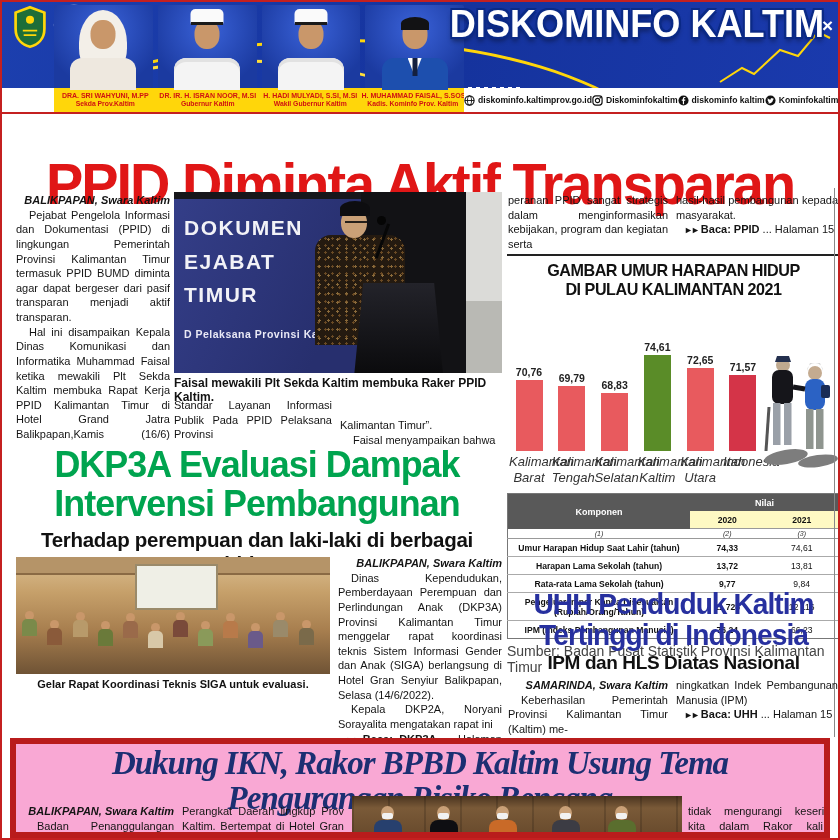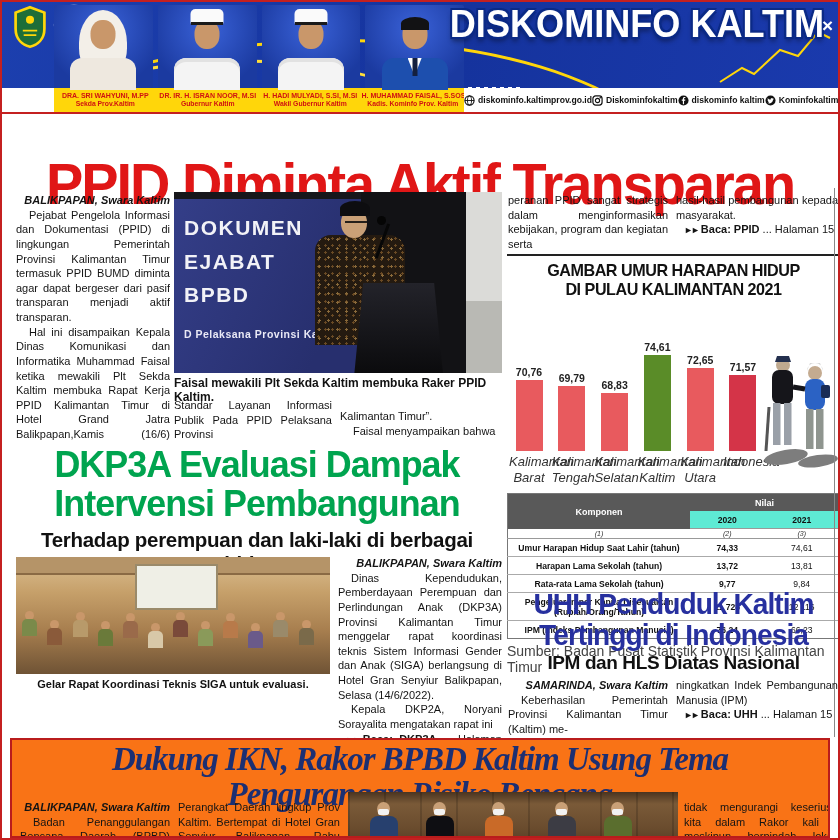--- a/index.html
+++ b/index.html
@@ -260,7 +260,7 @@
     <div class="backdrop">
       <div class="big">DOKUMEN</div>
       <div class="big">EJABAT</div>
-      <div class="big">BPBD</div>
+      <div class="big">TIMUR</div>
       <div class="small">D Pelaksana Provinsi Ka</div>
     </div>
     <div class="curtain"></div>

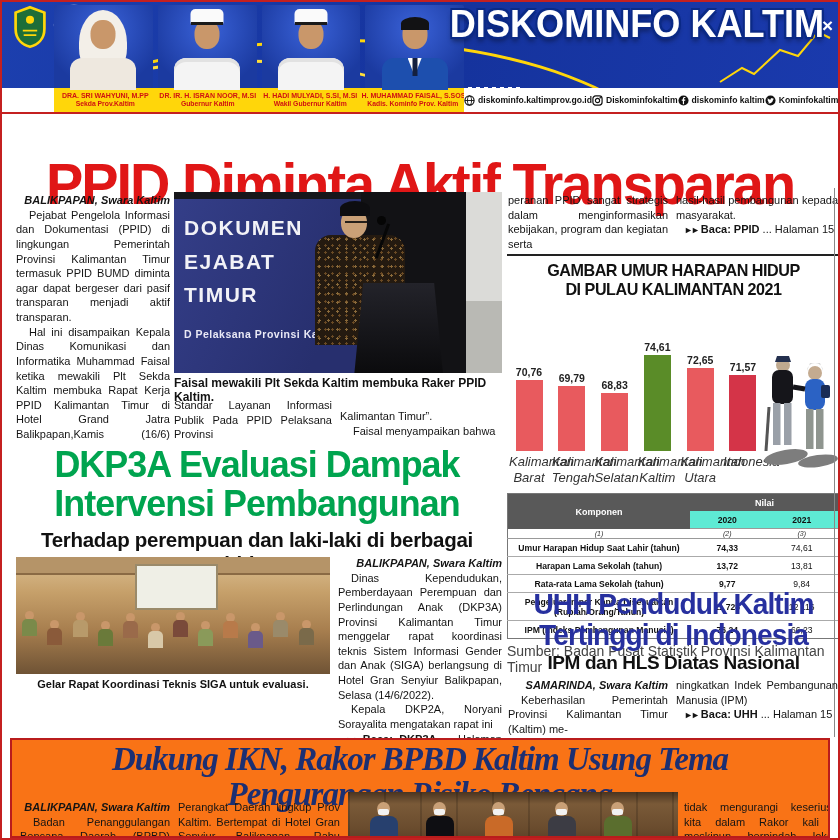--- a/index.html
+++ b/index.html
@@ -70,7 +70,7 @@
   .michead{position:absolute;left:62%;top:13%;width:9px;height:9px;border-radius:50%;background:#050505;z-index:7;}
   .s1-caption{position:absolute;left:172px;top:374px;width:328px;font-weight:bold;font-size:12px;}
   .s1-upleft{position:absolute;left:172px;top:396px;width:158px;}
-  .s1-upright{position:absolute;left:338px;top:407px;width:162px;}
+  .s1-upright{position:absolute;left:338px;top:416px;width:162px;}
   .s1-col3{position:absolute;left:506px;top:191px;width:160px;}
   .s1-col4{position:absolute;left:674px;top:191px;width:162px;}
   

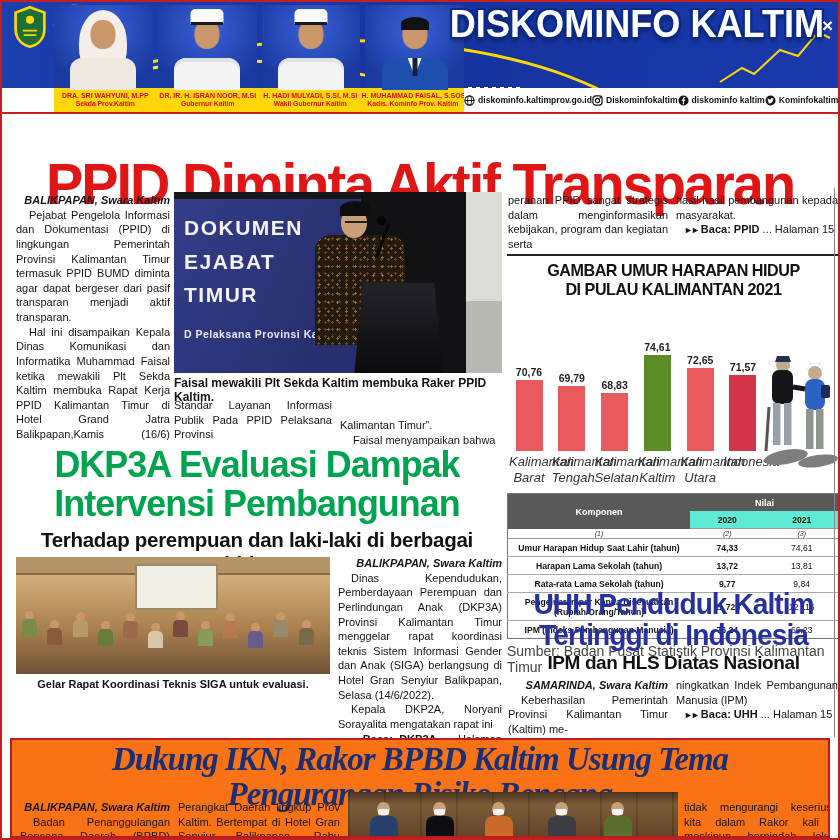--- a/index.html
+++ b/index.html
@@ -87,7 +87,7 @@
   table.ipm{width:100%;border-collapse:collapse;margin-top:8px;font-size:8.6px;border:1px solid #777;}
   table.ipm th,table.ipm td{padding:3.5px 3px;text-align:center;}
   table.ipm .dark{background:#595959;color:#fff;font-weight:bold;font-size:9px;}
-  table.ipm .yr{font-weight:bold;border-bottom:1px solid #999;background:#5eead4;}
+  table.ipm .yr{font-weight:bold;border-bottom:1px solid #999;background:#fef9c3;}
   table.ipm .idx td{font-style:italic;font-size:7px;color:#333;border-bottom:1px solid #999;padding:1px;}
   table.ipm tbody td{border-top:1px solid #aaa;}
   table.ipm tbody td.lbl{font-weight:bold;width:55%;}

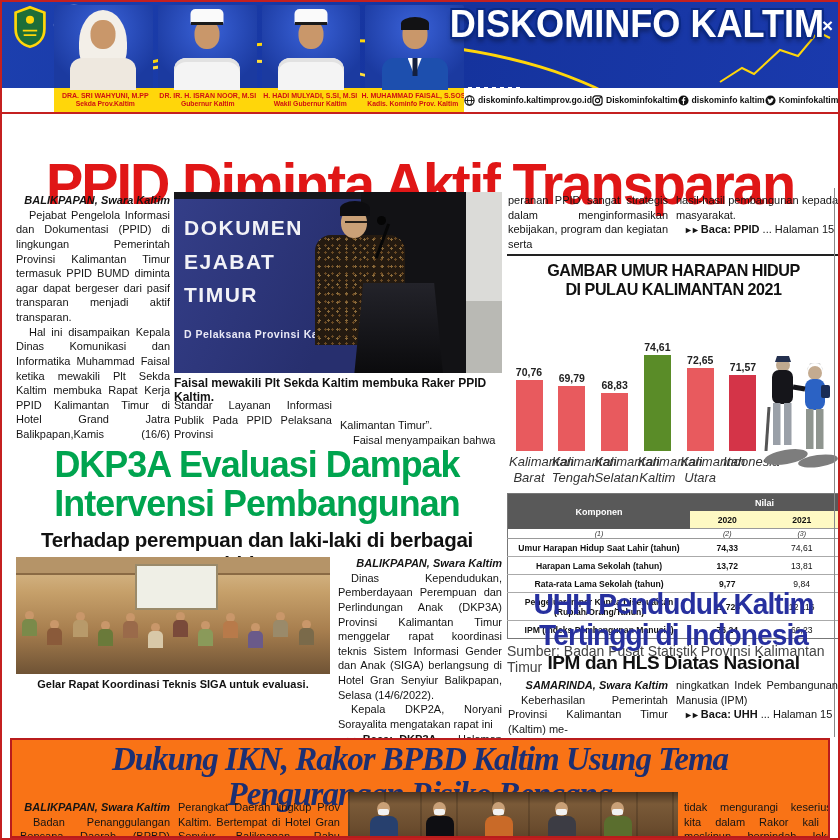--- a/index.html
+++ b/index.html
@@ -111,7 +111,7 @@
   .uhh-col2{position:absolute;left:674px;top:676px;width:162px;}
   .v-rule{position:absolute;right:3px;top:186px;width:1.5px;height:549px;background:#888;}
   
-  .bp-box{position:absolute;left:8px;top:736px;right:8px;bottom:0;background:#f97316;border:2px solid #b91c1c;box-sizing:border-box;overflow:hidden;}
+  .bp-box{position:absolute;left:8px;top:736px;right:8px;bottom:0;background:#f9a8d4;border:6px solid #b91c1c;box-sizing:border-box;overflow:hidden;}
   .bp-h{font-family:"Liberation Serif",serif;font-style:italic;font-weight:bold;color:#1c2f72;text-align:center;font-size:33px;line-height:1.0;letter-spacing:-1px;margin:0;}
   .bp-h1{margin-top:3px;} .bp-h2{margin-top:2px;}
   .bp-col1{position:absolute;left:8px;top:60px;width:150px;}

